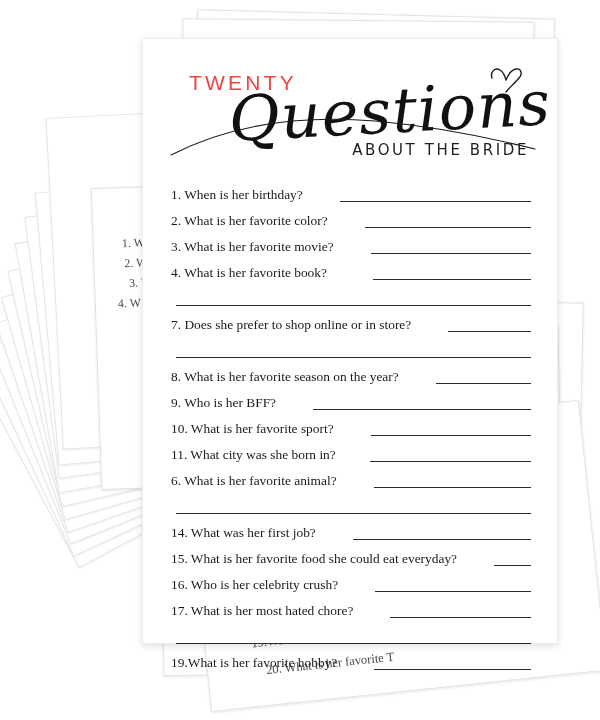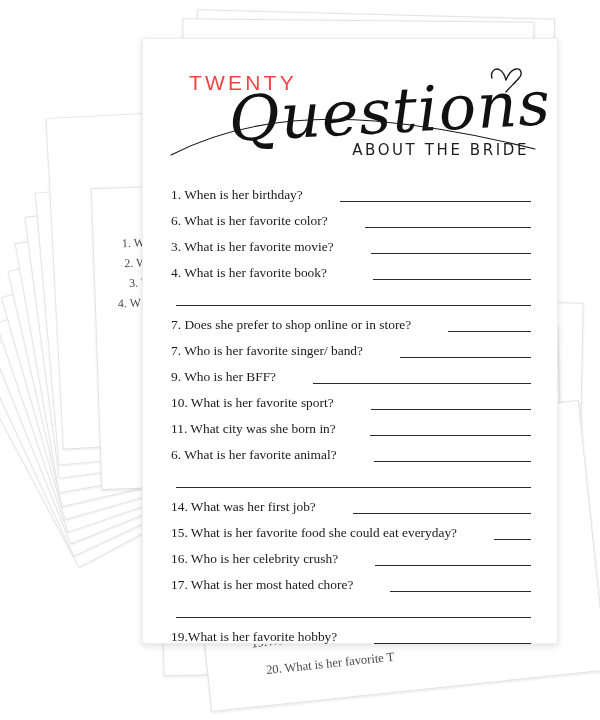--- a/index.html
+++ b/index.html
@@ -215,7 +215,7 @@
         <span class="qline"></span>
       </li>
       <li class="qrow">
-        <span class="qtext">6. What is her favorite color?</span>
+        <span class="qtext">2. What is her favorite color?</span>
         <span class="qline"></span>
       </li>
       <li class="qrow">

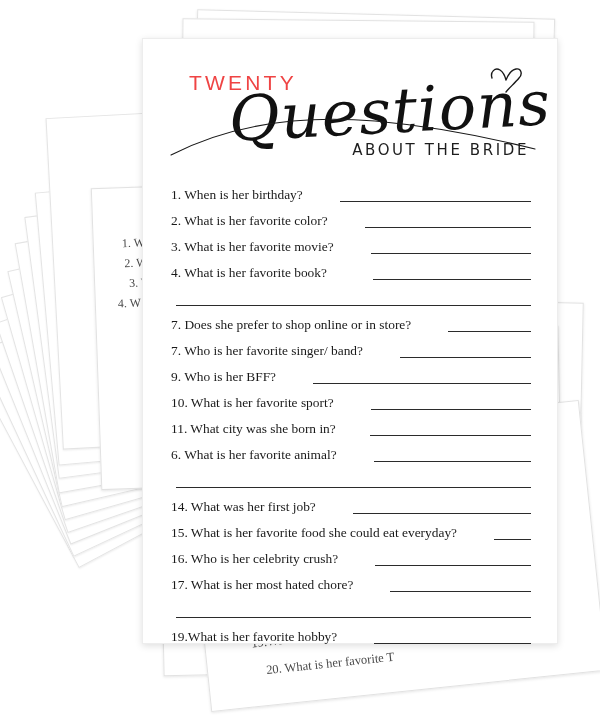--- a/index.html
+++ b/index.html
@@ -234,7 +234,6 @@
         <span class="qline"></span>
       </li>
       <li class="qrow">
-        <span class="qtext">7. Who is her favorite singer/ band?</span>
         <span class="qline"></span>
       </li>
       <li class="qrow">

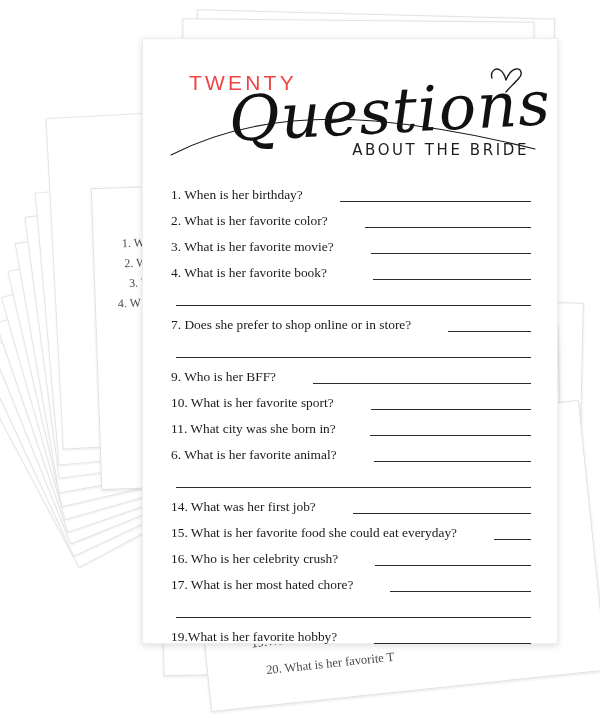--- a/index.html
+++ b/index.html
@@ -237,6 +237,10 @@
         <span class="qline"></span>
       </li>
       <li class="qrow">
+        <span class="qtext">8. What is her favorite season on the year?</span>
+        <span class="qline"></span>
+      </li>
+      <li class="qrow">
         <span class="qtext">9. Who is her BFF?</span>
         <span class="qline"></span>
       </li>

